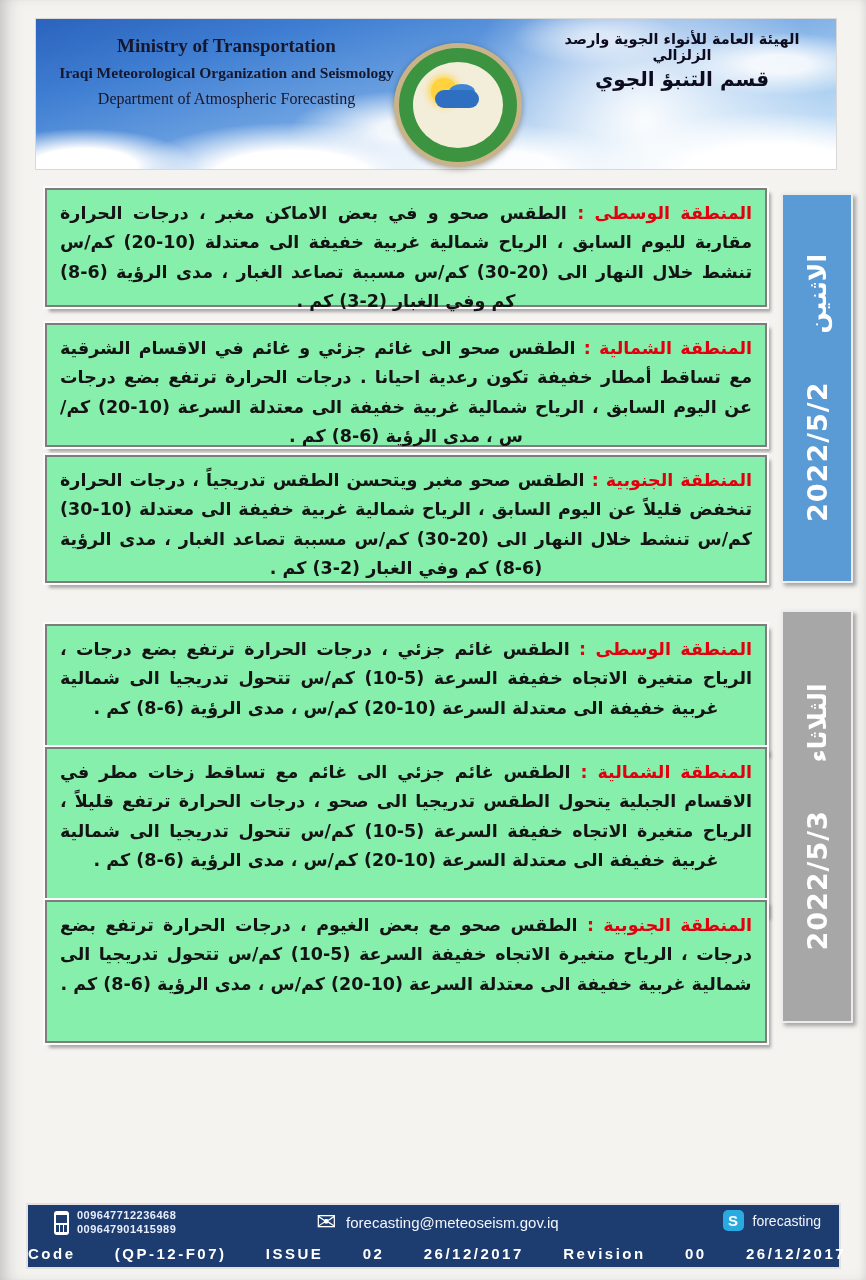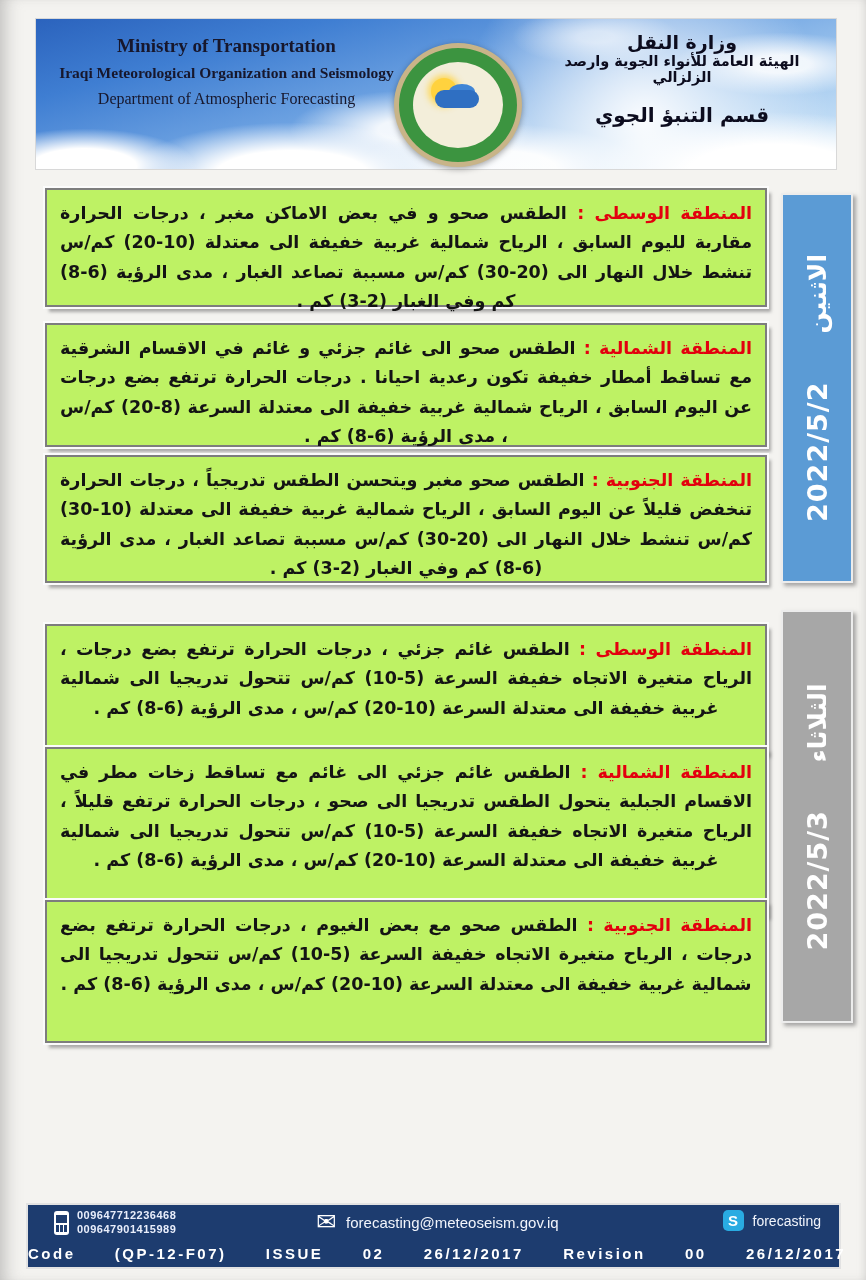--- a/index.html
+++ b/index.html
@@ -97,7 +97,6 @@
       </div>
     </div>
     <div class="hdr-ar">
-      <div class="l1">وزارة النقل</div>
       <div class="l2">الهيئة العامة للأنواء الجوية وارصد الزلزالي</div>
       <div class="l3">قسم التنبؤ الجوي</div>
     </div>

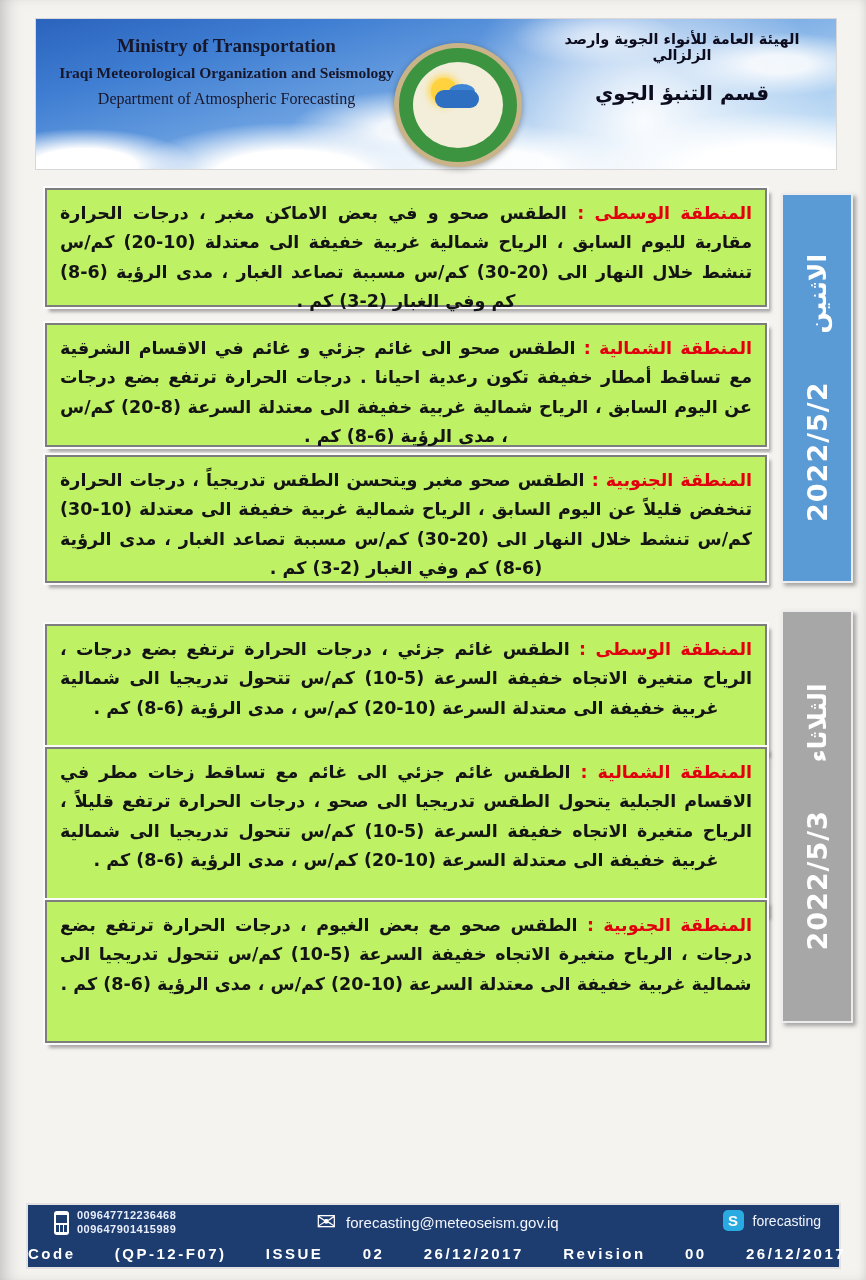--- a/index.html
+++ b/index.html
@@ -26,7 +26,7 @@
   .hdr-ar{position:absolute;right:14px;top:12px;width:280px;text-align:center;direction:rtl;color:#0c0c1e;}
   .hdr-ar .l1{font-size:19px;font-weight:bold;}
   .hdr-ar .l2{font-size:14.5px;font-weight:bold;}
-  .hdr-ar .l3{font-size:20px;font-weight:bold;margin-top:18px;}
+  .hdr-ar .l3{font-size:20px;font-weight:bold;margin-top:4px;}
   
   .logo{position:absolute;left:358px;top:24px;width:118px;height:114px;border-radius:50%;
         background:#3c9440;border:5px solid #c8b488;box-shadow:0 2px 6px rgba(0,0,0,.35);}

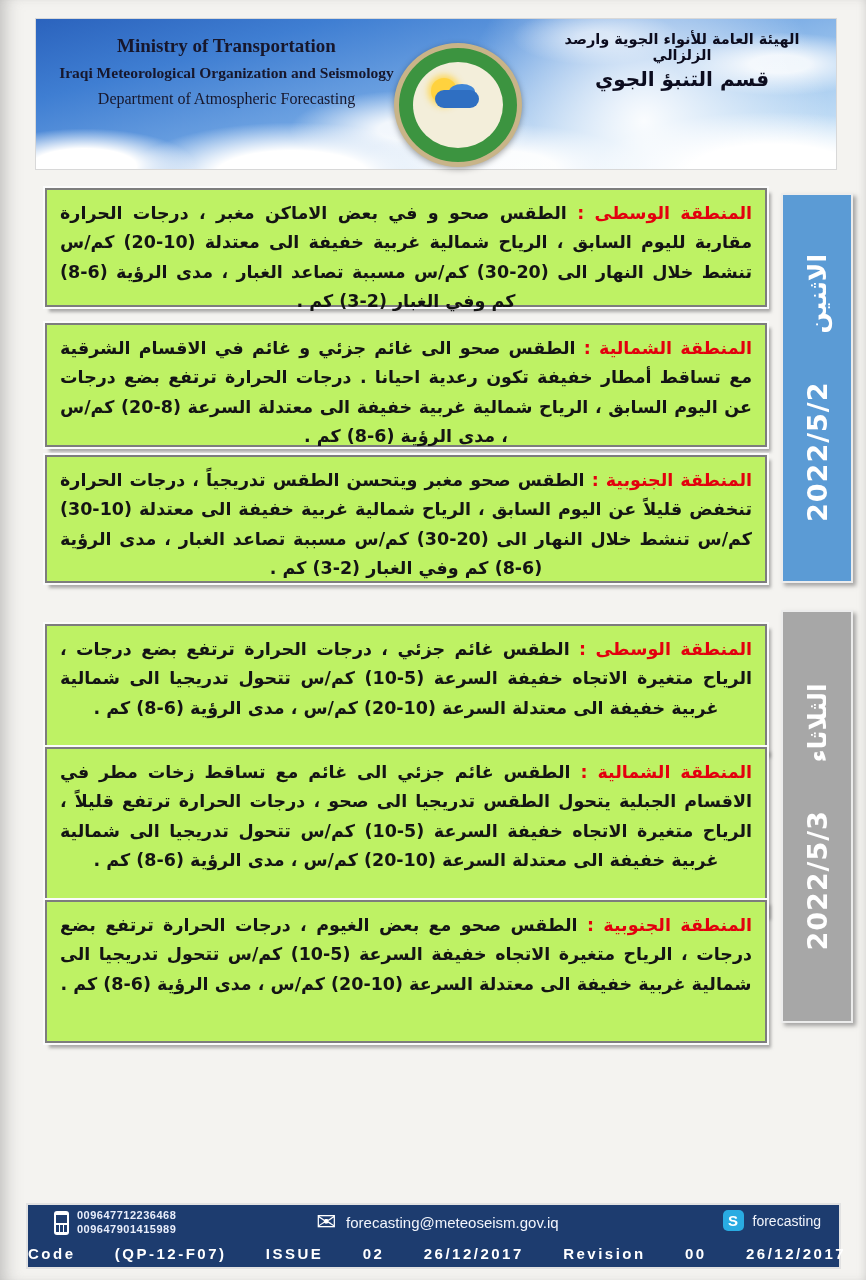--- a/index.html
+++ b/index.html
@@ -39,7 +39,7 @@
   .logo-cloud2{position:absolute;left:36px;top:22px;width:26px;height:16px;border-radius:50%;
                background:#3f85d6;}
   
-  .box{position:absolute;left:45px;width:722px;background:#bef264;border:2px solid #7d7d7d;
+  .box{position:absolute;left:45px;width:722px;background:#86efac;border:2px solid #7d7d7d;
        box-shadow:0 0 0 2px #fbfbfb, 4px 5px 3px rgba(110,110,110,.55);
        box-sizing:border-box;padding:9px 13px 0 13px;}
   .fc{margin:0;direction:rtl;text-align:justify;text-align-last:center;color:#141414;

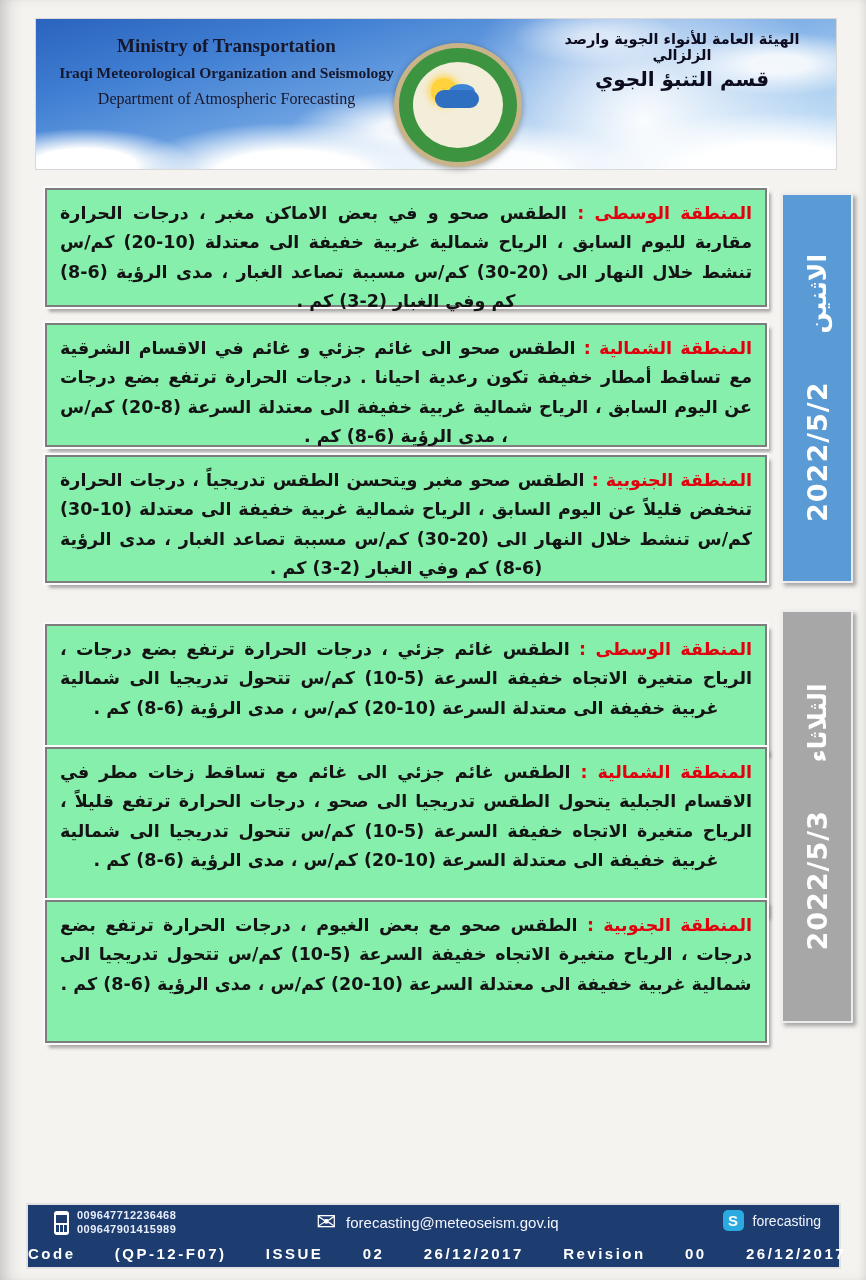--- a/index.html
+++ b/index.html
@@ -107,7 +107,7 @@
   </section>
 
   <section class="box" style="top:323px;height:124px;">
-    <p class="fc"><span class="region">المنطقة الشمالية :</span> <span>الطقس صحو الى غائم جزئي و غائم في الاقسام الشرقية مع تساقط أمطار خفيفة تكون رعدية احيانا . درجات الحرارة ترتفع بضع درجات عن اليوم السابق ، الرياح شمالية غربية خفيفة الى معتدلة السرعة (8-20) كم/س ، مدى الرؤية (6-8) كم .</span></p>
+    <p class="fc"><span class="region">المنطقة الشمالية :</span> <span>الطقس صحو الى غائم جزئي و غائم في الاقسام الشرقية مع تساقط أمطار خفيفة تكون رعدية احيانا . درجات الحرارة ترتفع بضع درجات عن اليوم السابق ، الرياح شمالية غربية خفيفة الى معتدلة السرعة (10-20) كم/س ، مدى الرؤية (6-8) كم .</span></p>
   </section>
 
   <section class="box" style="top:455px;height:128px;">

